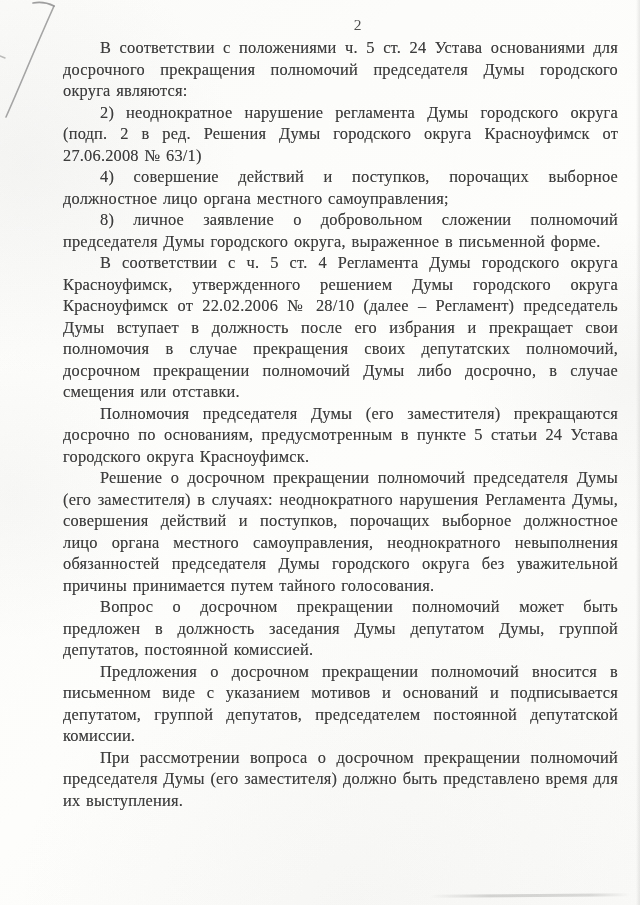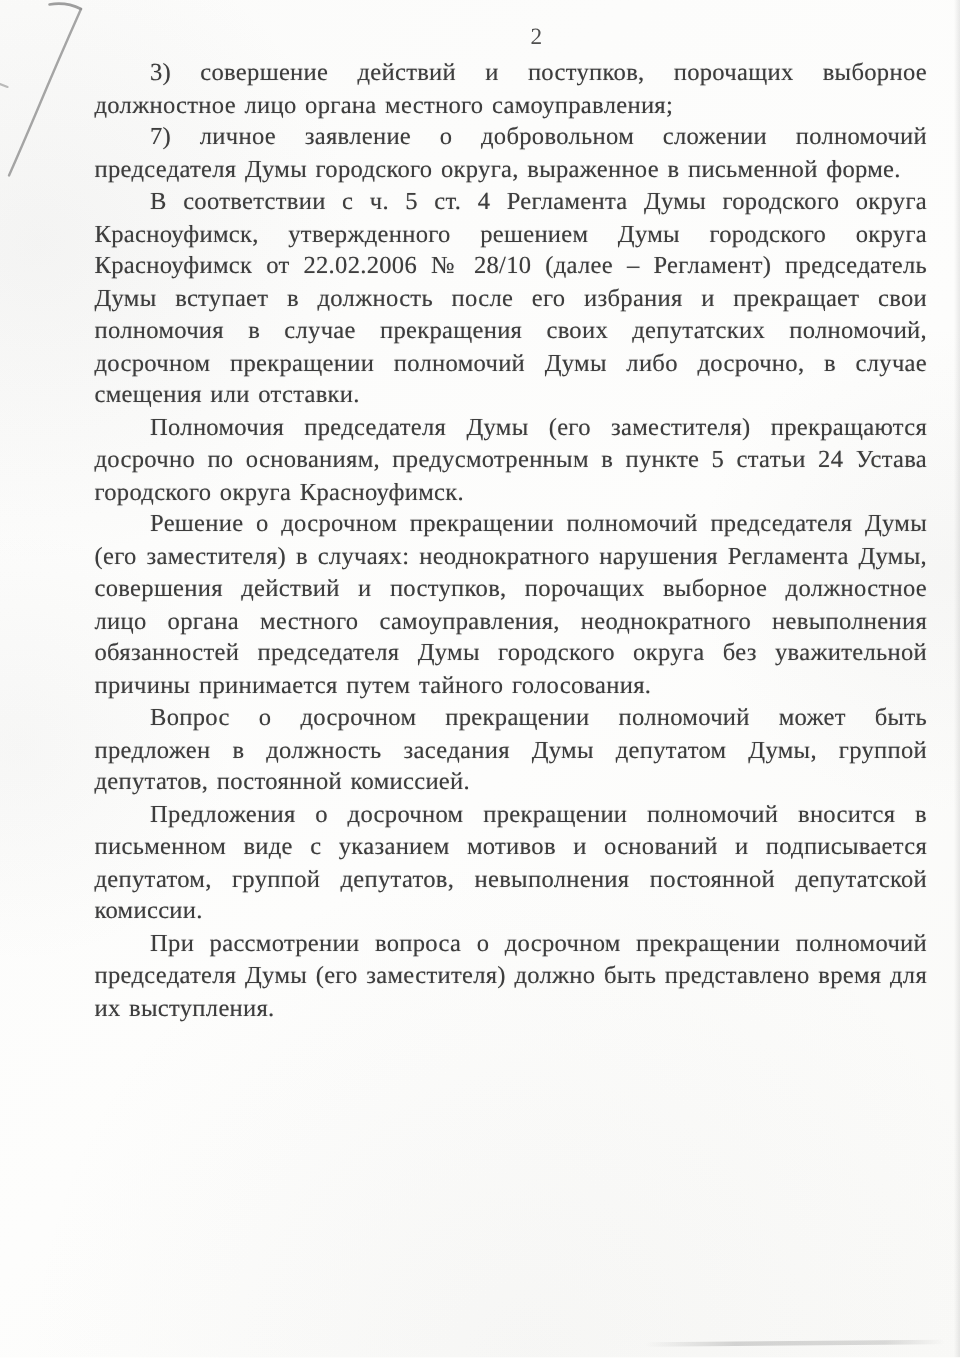--- a/index.html
+++ b/index.html
@@ -94,6 +94,7 @@
   <div class="page-number">2</div>
 
   <div class="doc-body">
+      <p class="para">В соответствии с положениями ч. 5 ст. 24 Устава основаниями для досрочного прекращения полномочий председателя Думы городского округа являются:</p>
       <p class="para">3) совершение действий и поступков, порочащих выборное должностное лицо органа местного самоуправления;</p>
       <p class="para">7) личное заявление о добровольном сложении полномочий председателя Думы городского округа, выраженное в письменной форме.</p>
       <p class="para">В соответствии с ч. 5 ст. 4 Регламента Думы городского округа Красноуфимск, утвержденного решением Думы городского округа Красноуфимск от 22.02.2006 № 28/10 (далее – Регламент) председатель Думы вступает в должность после его избрания и прекращает свои полномочия в случае прекращения своих депутатских полномочий, досрочном прекращении полномочий Думы либо досрочно, в случае смещения или отставки.</p>

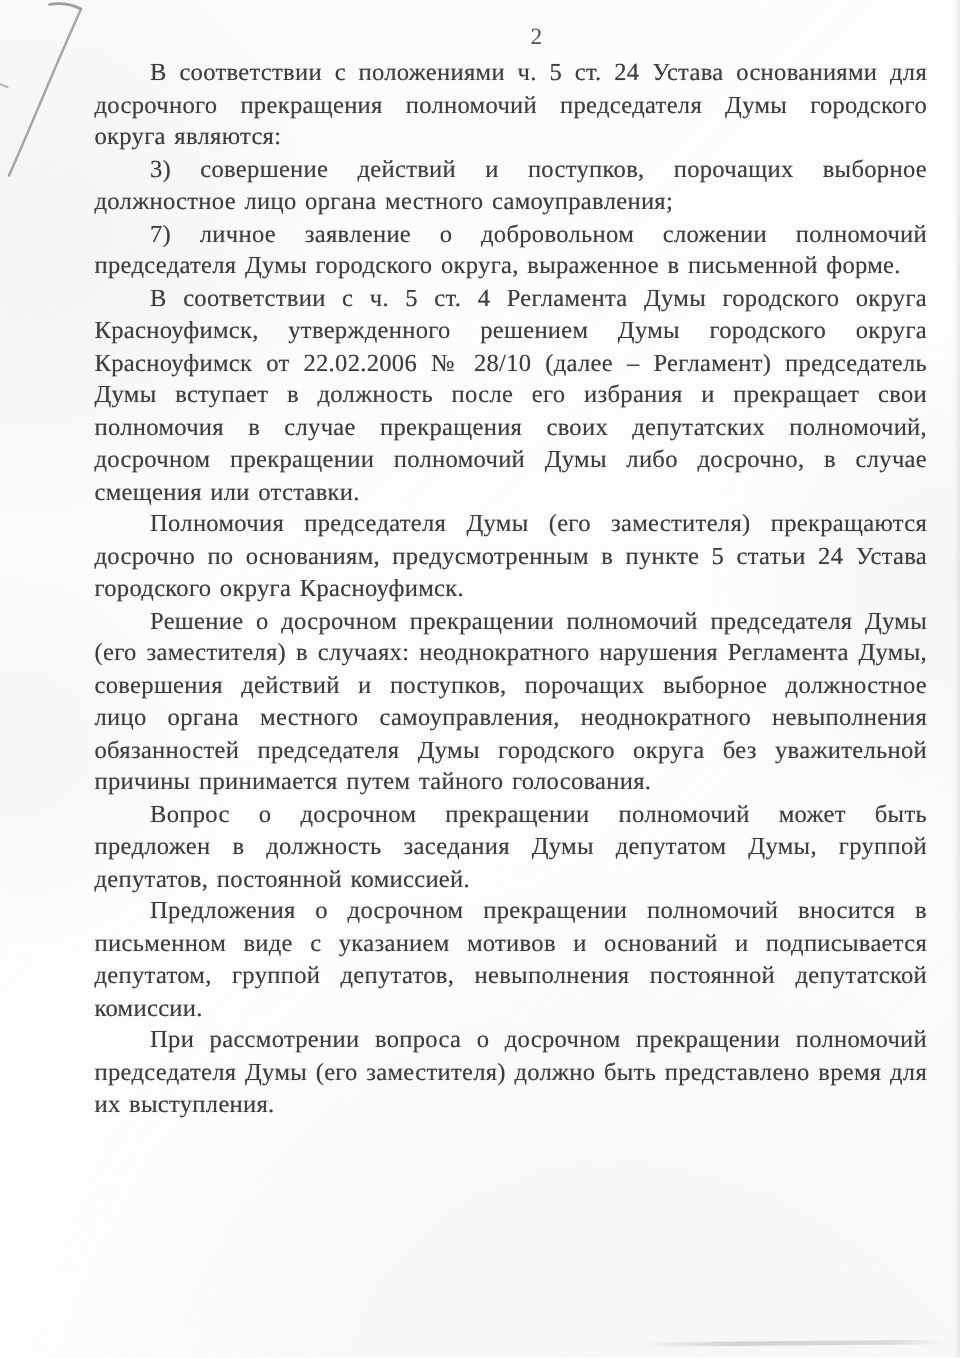--- a/index.html
+++ b/index.html
@@ -95,6 +95,7 @@
 
   <div class="doc-body">
       <p class="para">В соответствии с положениями ч. 5 ст. 24 Устава основаниями для досрочного прекращения полномочий председателя Думы городского округа являются:</p>
+      <p class="para">2) неоднократное нарушение регламента Думы городского округа (подп. 2 в ред. Решения Думы городского округа Красноуфимск от 27.06.2008 № 63/1)</p>
       <p class="para">3) совершение действий и поступков, порочащих выборное должностное лицо органа местного самоуправления;</p>
       <p class="para">7) личное заявление о добровольном сложении полномочий председателя Думы городского округа, выраженное в письменной форме.</p>
       <p class="para">В соответствии с ч. 5 ст. 4 Регламента Думы городского округа Красноуфимск, утвержденного решением Думы городского округа Красноуфимск от 22.02.2006 № 28/10 (далее – Регламент) председатель Думы вступает в должность после его избрания и прекращает свои полномочия в случае прекращения своих депутатских полномочий, досрочном прекращении полномочий Думы либо досрочно, в случае смещения или отставки.</p>

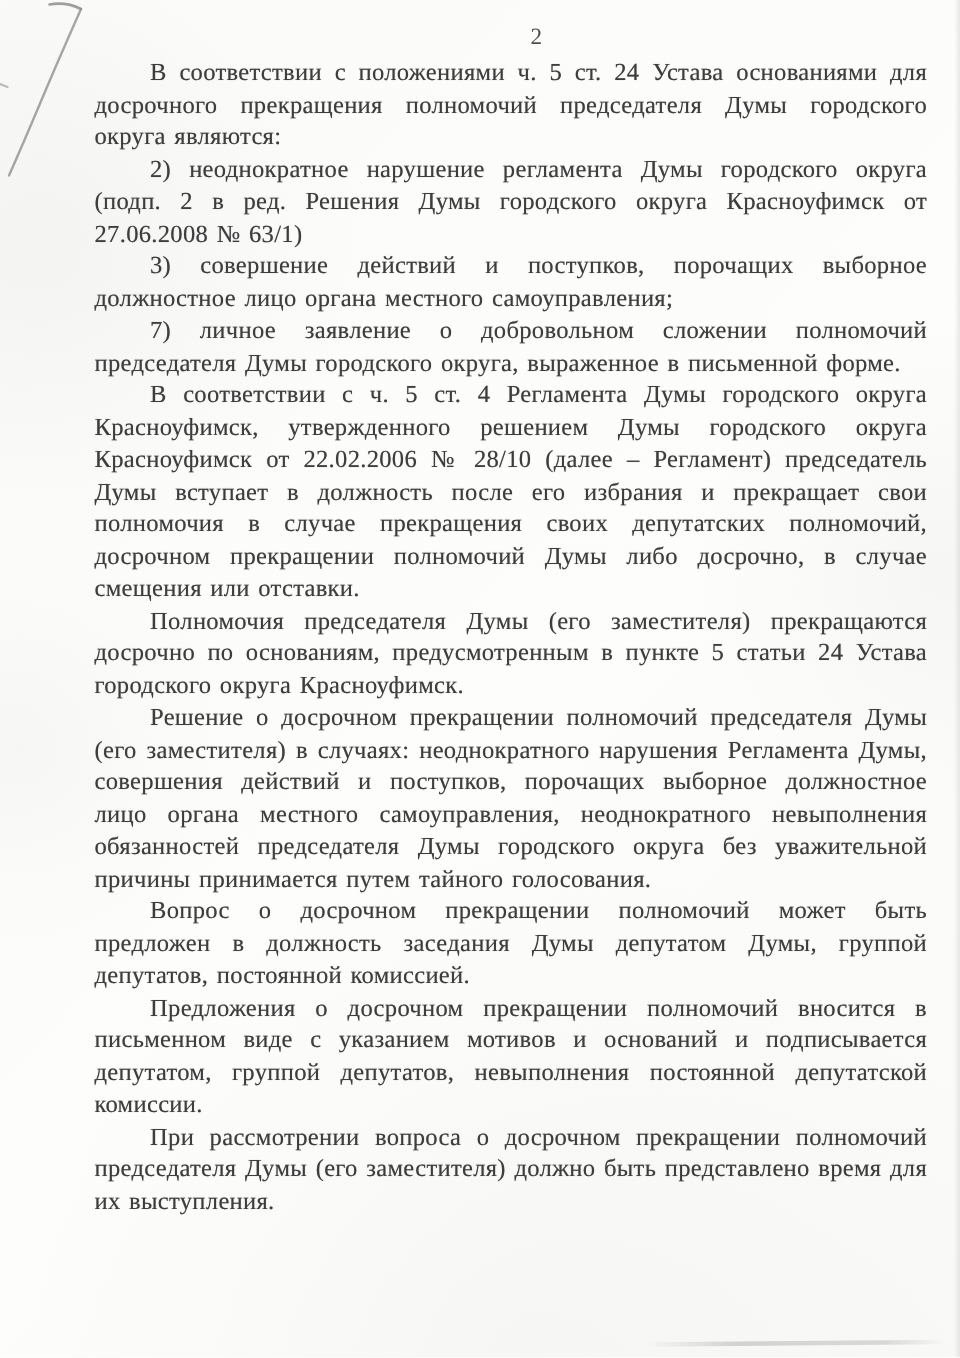--- a/index.html
+++ b/index.html
@@ -96,7 +96,7 @@
   <div class="doc-body">
       <p class="para">В соответствии с положениями ч. 5 ст. 24 Устава основаниями для досрочного прекращения полномочий председателя Думы городского округа являются:</p>
       <p class="para">2) неоднократное нарушение регламента Думы городского округа (подп. 2 в ред. Решения Думы городского округа Красноуфимск от 27.06.2008 № 63/1)</p>
-      <p class="para">3) совершение действий и поступков, порочащих выборное должностное лицо органа местного самоуправления;</p>
+      <p class="para">4) совершение действий и поступков, порочащих выборное должностное лицо органа местного самоуправления;</p>
       <p class="para">7) личное заявление о добровольном сложении полномочий председателя Думы городского округа, выраженное в письменной форме.</p>
       <p class="para">В соответствии с ч. 5 ст. 4 Регламента Думы городского округа Красноуфимск, утвержденного решением Думы городского округа Красноуфимск от 22.02.2006 № 28/10 (далее – Регламент) председатель Думы вступает в должность после его избрания и прекращает свои полномочия в случае прекращения своих депутатских полномочий, досрочном прекращении полномочий Думы либо досрочно, в случае смещения или отставки.</p>
       <p class="para">Полномочия председателя Думы (его заместителя) прекращаются досрочно по основаниям, предусмотренным в пункте 5 статьи 24 Устава городского округа Красноуфимск.</p>

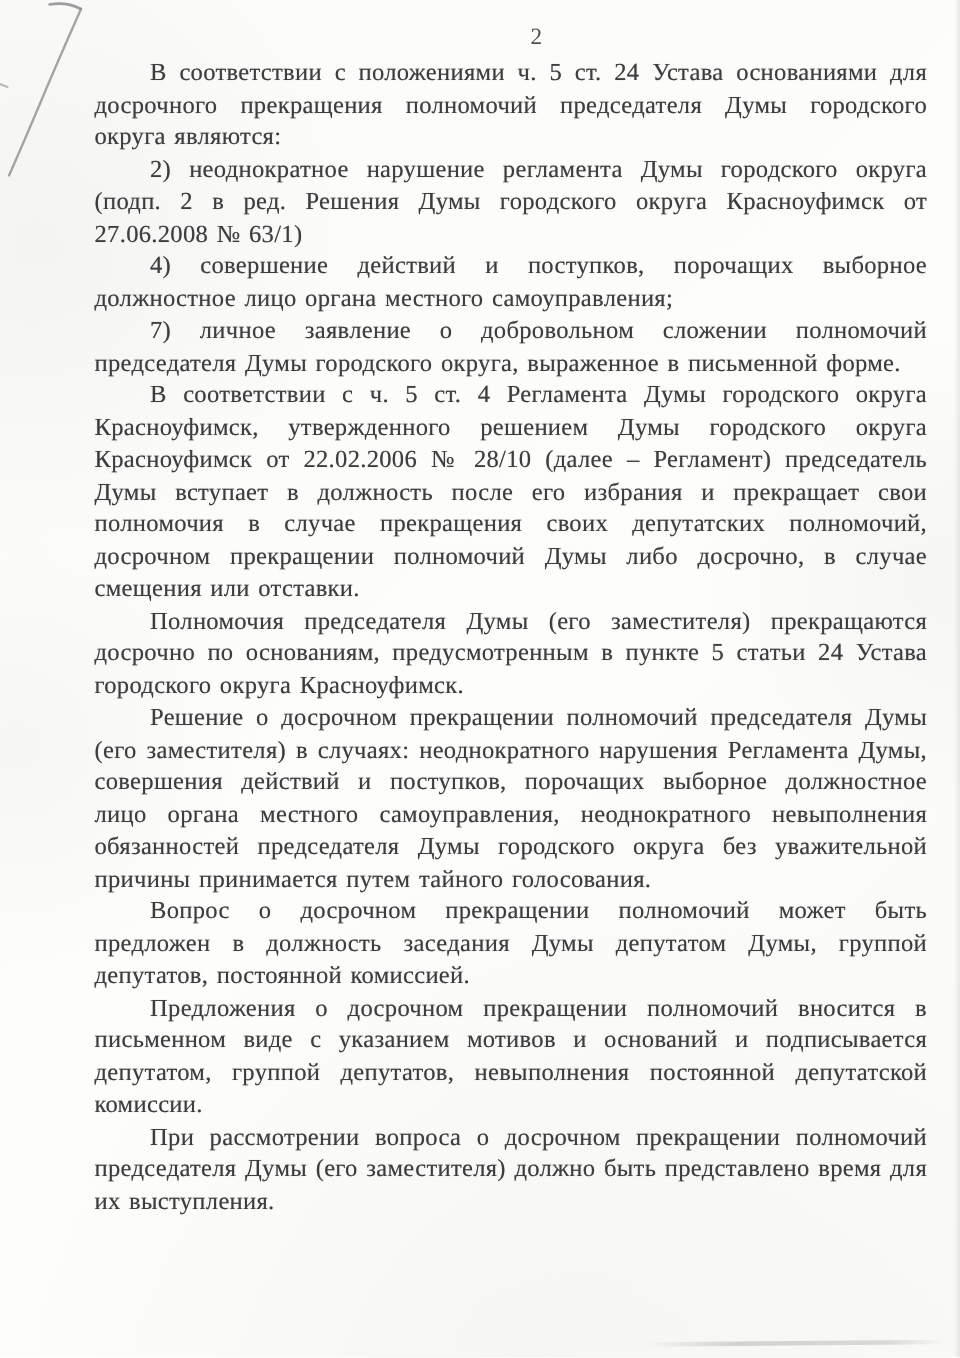--- a/index.html
+++ b/index.html
@@ -97,7 +97,7 @@
       <p class="para">В соответствии с положениями ч. 5 ст. 24 Устава основаниями для досрочного прекращения полномочий председателя Думы городского округа являются:</p>
       <p class="para">2) неоднократное нарушение регламента Думы городского округа (подп. 2 в ред. Решения Думы городского округа Красноуфимск от 27.06.2008 № 63/1)</p>
       <p class="para">4) совершение действий и поступков, порочащих выборное должностное лицо органа местного самоуправления;</p>
-      <p class="para">7) личное заявление о добровольном сложении полномочий председателя Думы городского округа, выраженное в письменной форме.</p>
+      <p class="para">8) личное заявление о добровольном сложении полномочий председателя Думы городского округа, выраженное в письменной форме.</p>
       <p class="para">В соответствии с ч. 5 ст. 4 Регламента Думы городского округа Красноуфимск, утвержденного решением Думы городского округа Красноуфимск от 22.02.2006 № 28/10 (далее – Регламент) председатель Думы вступает в должность после его избрания и прекращает свои полномочия в случае прекращения своих депутатских полномочий, досрочном прекращении полномочий Думы либо досрочно, в случае смещения или отставки.</p>
       <p class="para">Полномочия председателя Думы (его заместителя) прекращаются досрочно по основаниям, предусмотренным в пункте 5 статьи 24 Устава городского округа Красноуфимск.</p>
       <p class="para">Решение о досрочном прекращении полномочий председателя Думы (его заместителя) в случаях: неоднократного нарушения Регламента Думы, совершения действий и поступков, порочащих выборное должностное лицо органа местного самоуправления, неоднократного невыполнения обязанностей председателя Думы городского округа без уважительной причины принимается путем тайного голосования.</p>

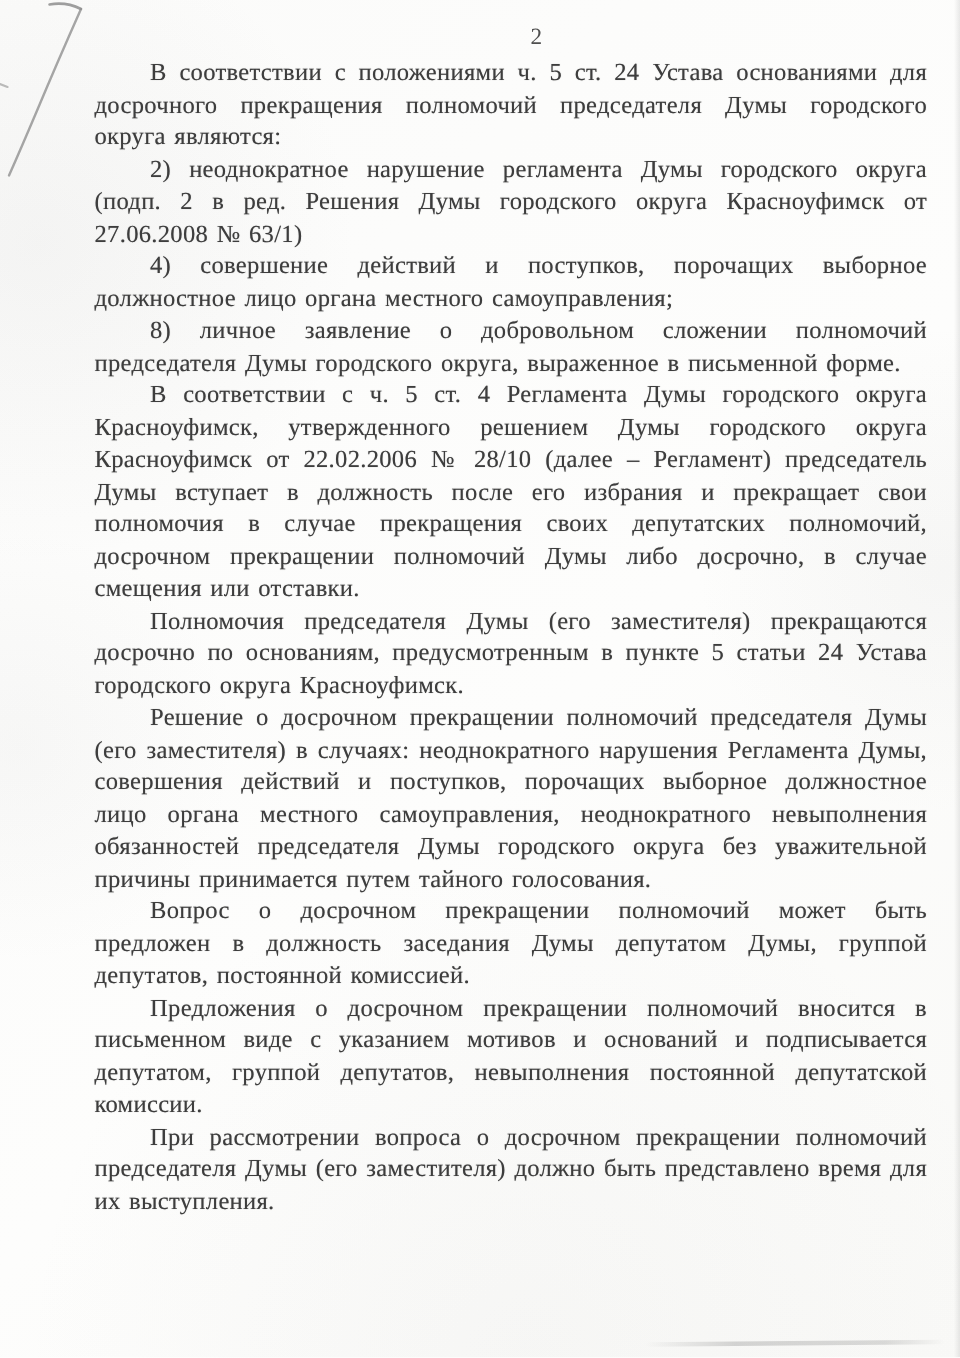--- a/index.html
+++ b/index.html
@@ -102,7 +102,7 @@
       <p class="para">Полномочия председателя Думы (его заместителя) прекращаются досрочно по основаниям, предусмотренным в пункте 5 статьи 24 Устава городского округа Красноуфимск.</p>
       <p class="para">Решение о досрочном прекращении полномочий председателя Думы (его заместителя) в случаях: неоднократного нарушения Регламента Думы, совершения действий и поступков, порочащих выборное должностное лицо органа местного самоуправления, неоднократного невыполнения обязанностей председателя Думы городского округа без уважительной причины принимается путем тайного голосования.</p>
       <p class="para">Вопрос о досрочном прекращении полномочий может быть предложен в должность заседания Думы депутатом Думы, группой депутатов, постоянной комиссией.</p>
-      <p class="para">Предложения о досрочном прекращении полномочий вносится в письменном виде с указанием мотивов и оснований и подписывается депутатом, группой депутатов, невыполнения постоянной депутатской комиссии.</p>
+      <p class="para">Предложения о досрочном прекращении полномочий вносится в письменном виде с указанием мотивов и оснований и подписывается депутатом, группой депутатов, председателем постоянной депутатской комиссии.</p>
       <p class="para">При рассмотрении вопроса о досрочном прекращении полномочий председателя Думы (его заместителя) должно быть представлено время для их выступления.</p>
     </div>
 

